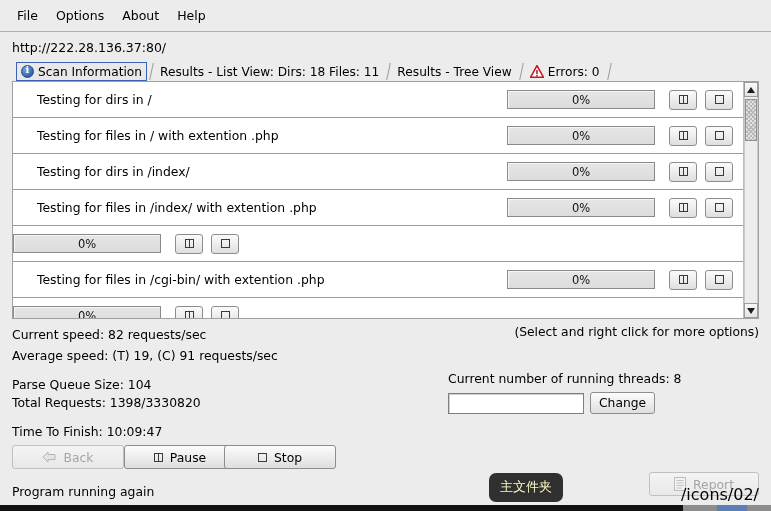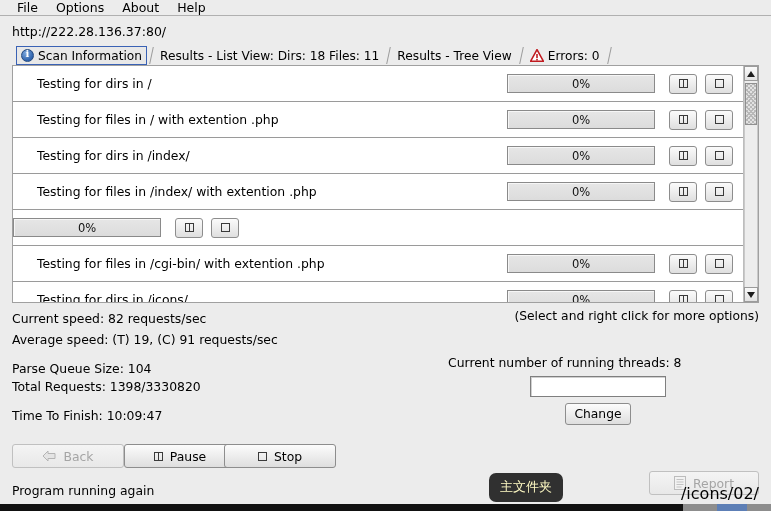--- a/index.html
+++ b/index.html
@@ -22,7 +22,7 @@
 
   
   .menubar {
-    height: 16px;
+    height: 32px;
     background: #ececec;
     border-bottom: 1px solid #b0b0b0;
     display: flex;

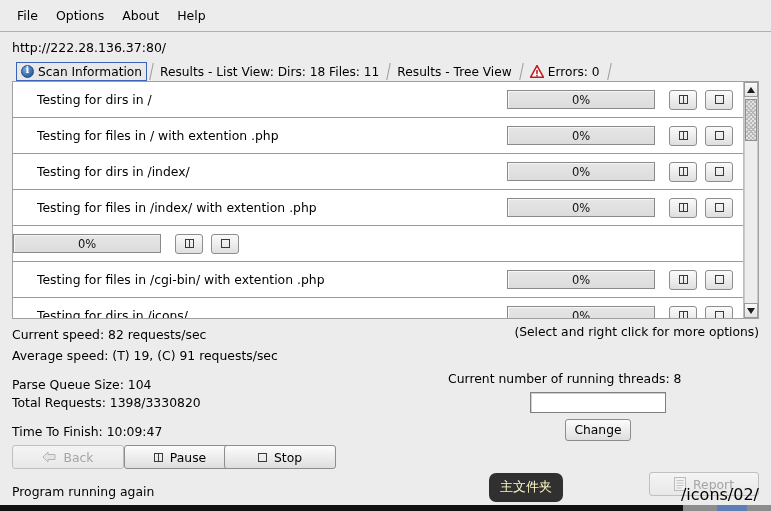--- a/index.html
+++ b/index.html
@@ -477,7 +477,6 @@
       </div>
 
       <div class="row">
-        <div class="row-label">Testing for dirs in /icons/</div>
         <div class="progress">0%</div>
         <div class="minibtn">
             <span class="gl-pause"></span>

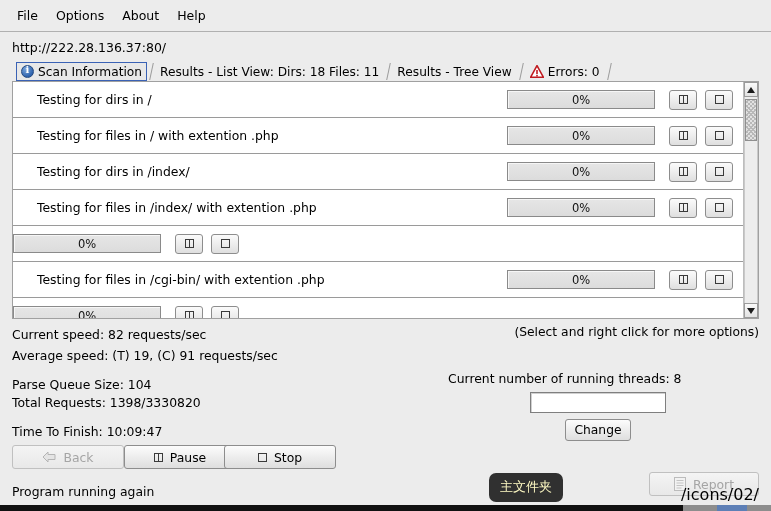--- a/index.html
+++ b/index.html
@@ -270,7 +270,7 @@
     margin-bottom: 6px;
     white-space: nowrap;
   }
-  .threads-row { display: flex; align-items: center; gap: 6px; flex-direction: column; }
+  .threads-row { display: flex; align-items: center; gap: 6px; }
   .text-input {
     width: 136px;
     height: 21px;

